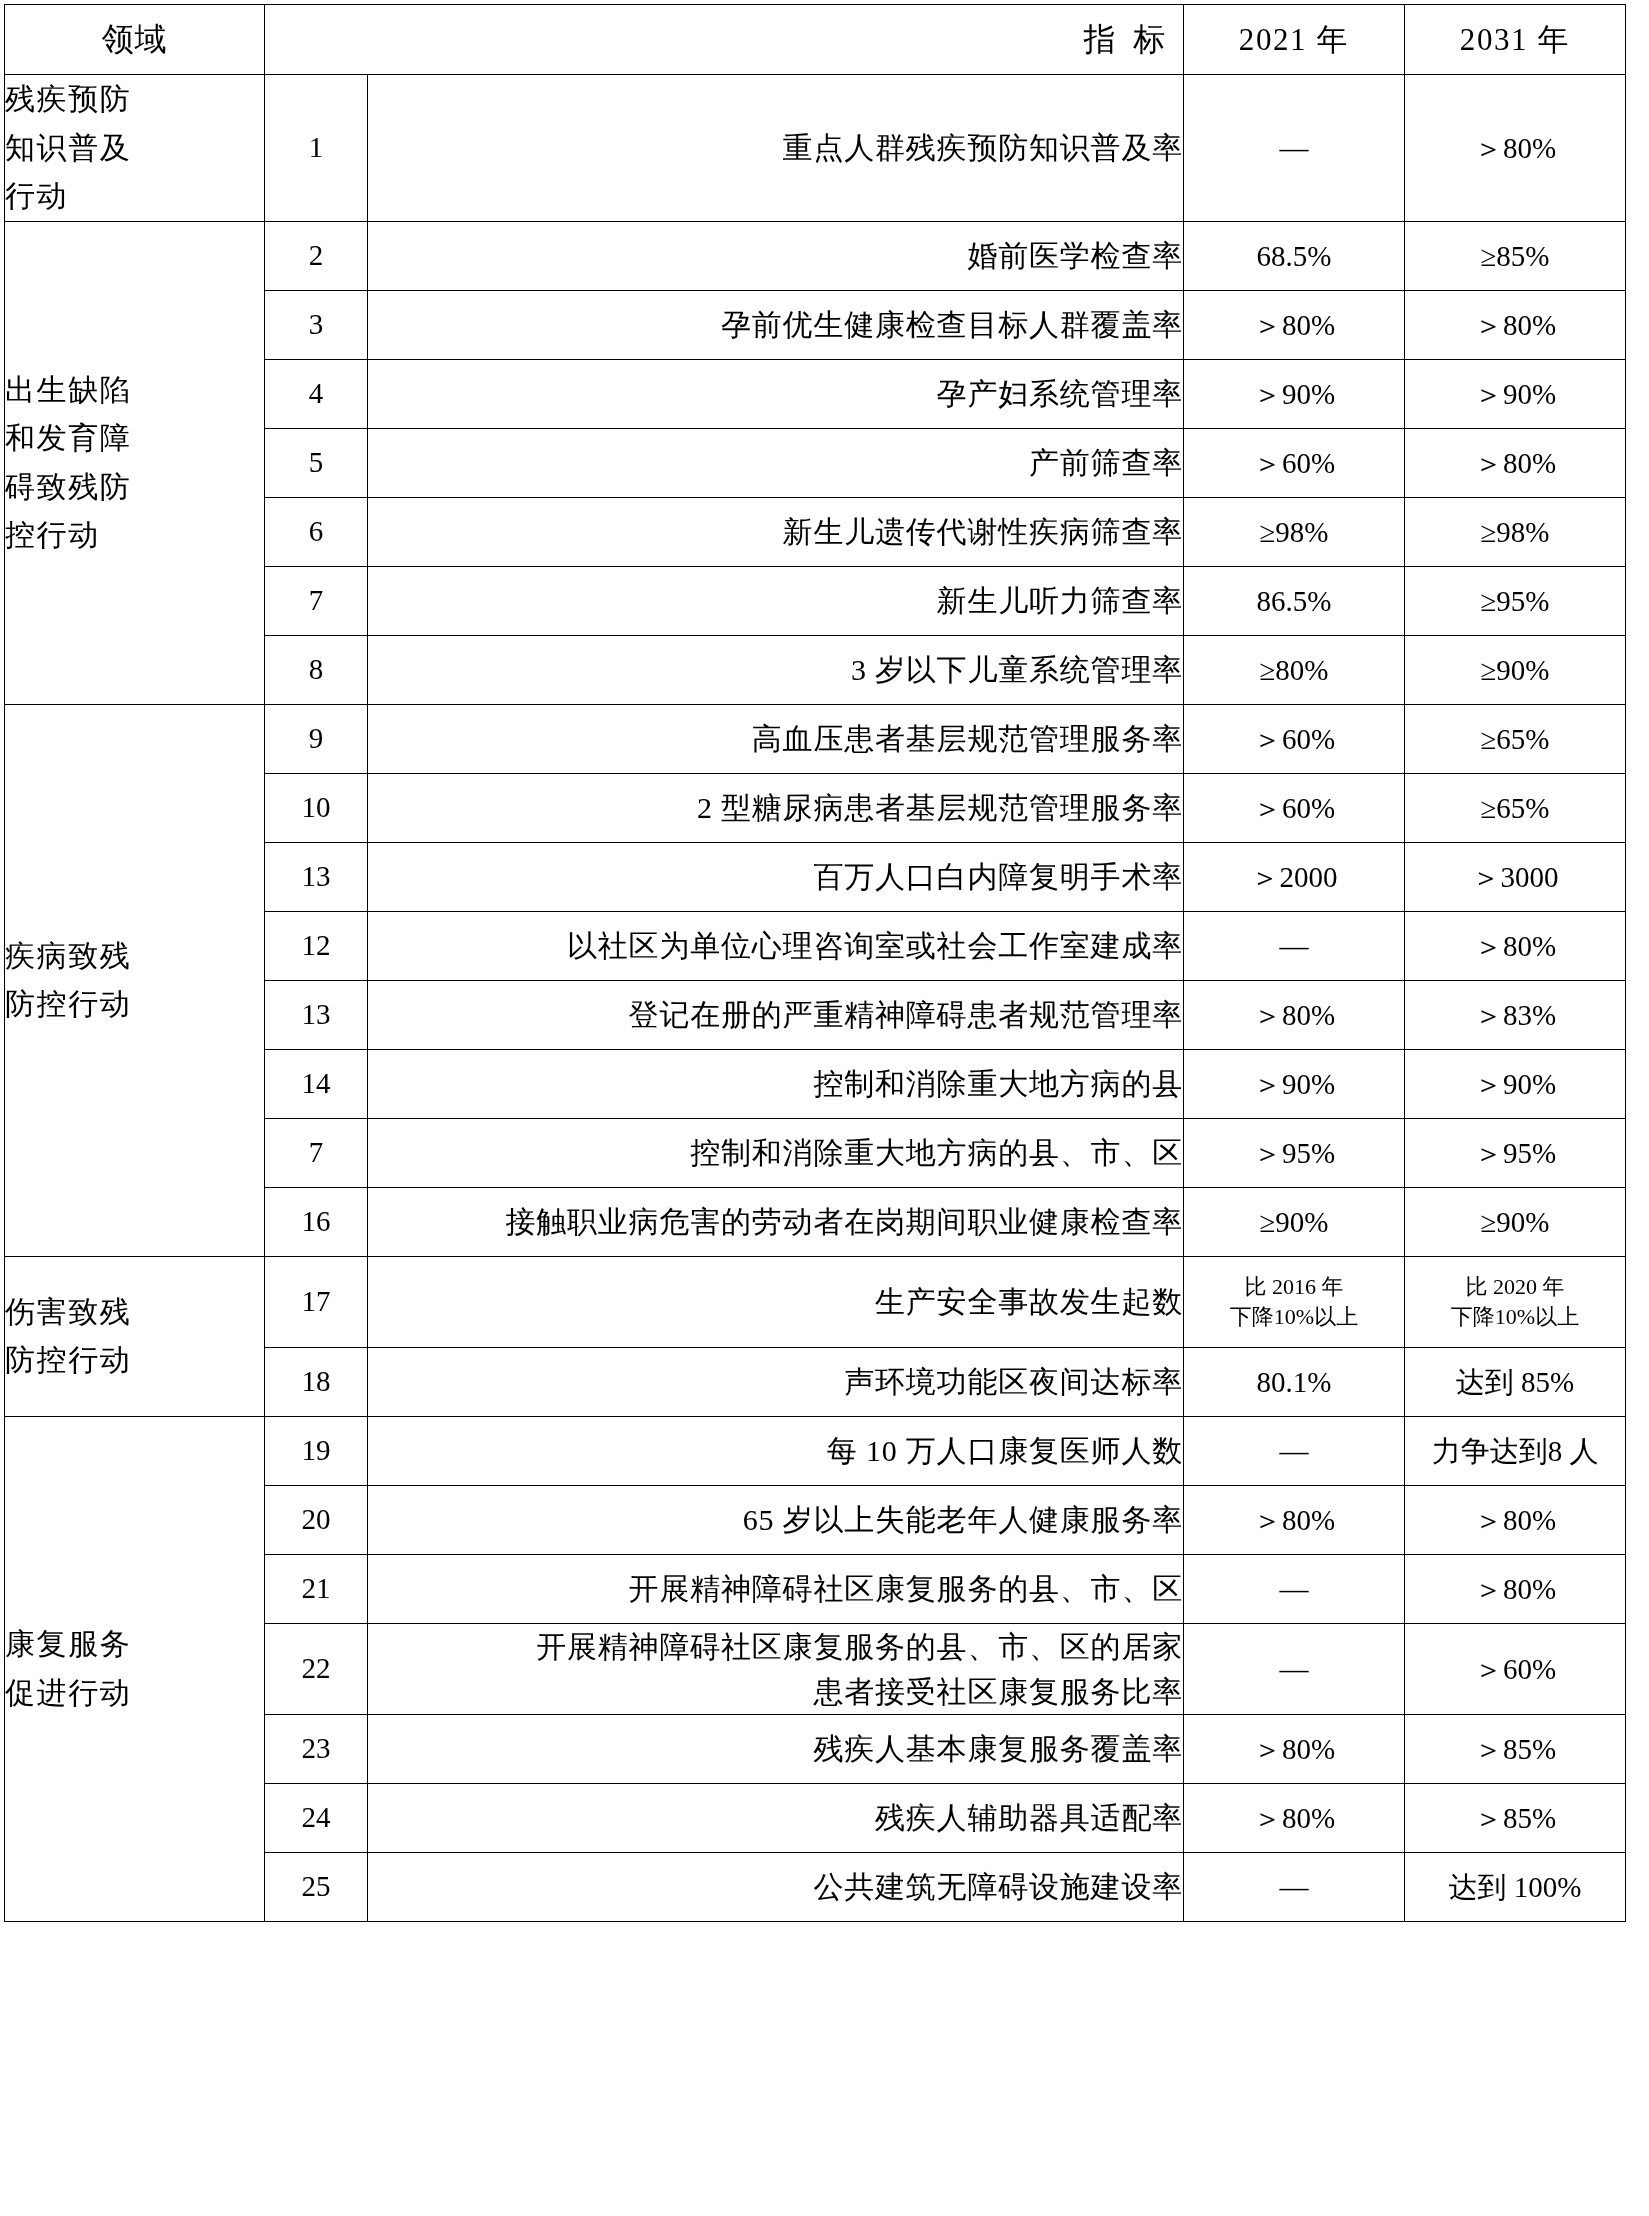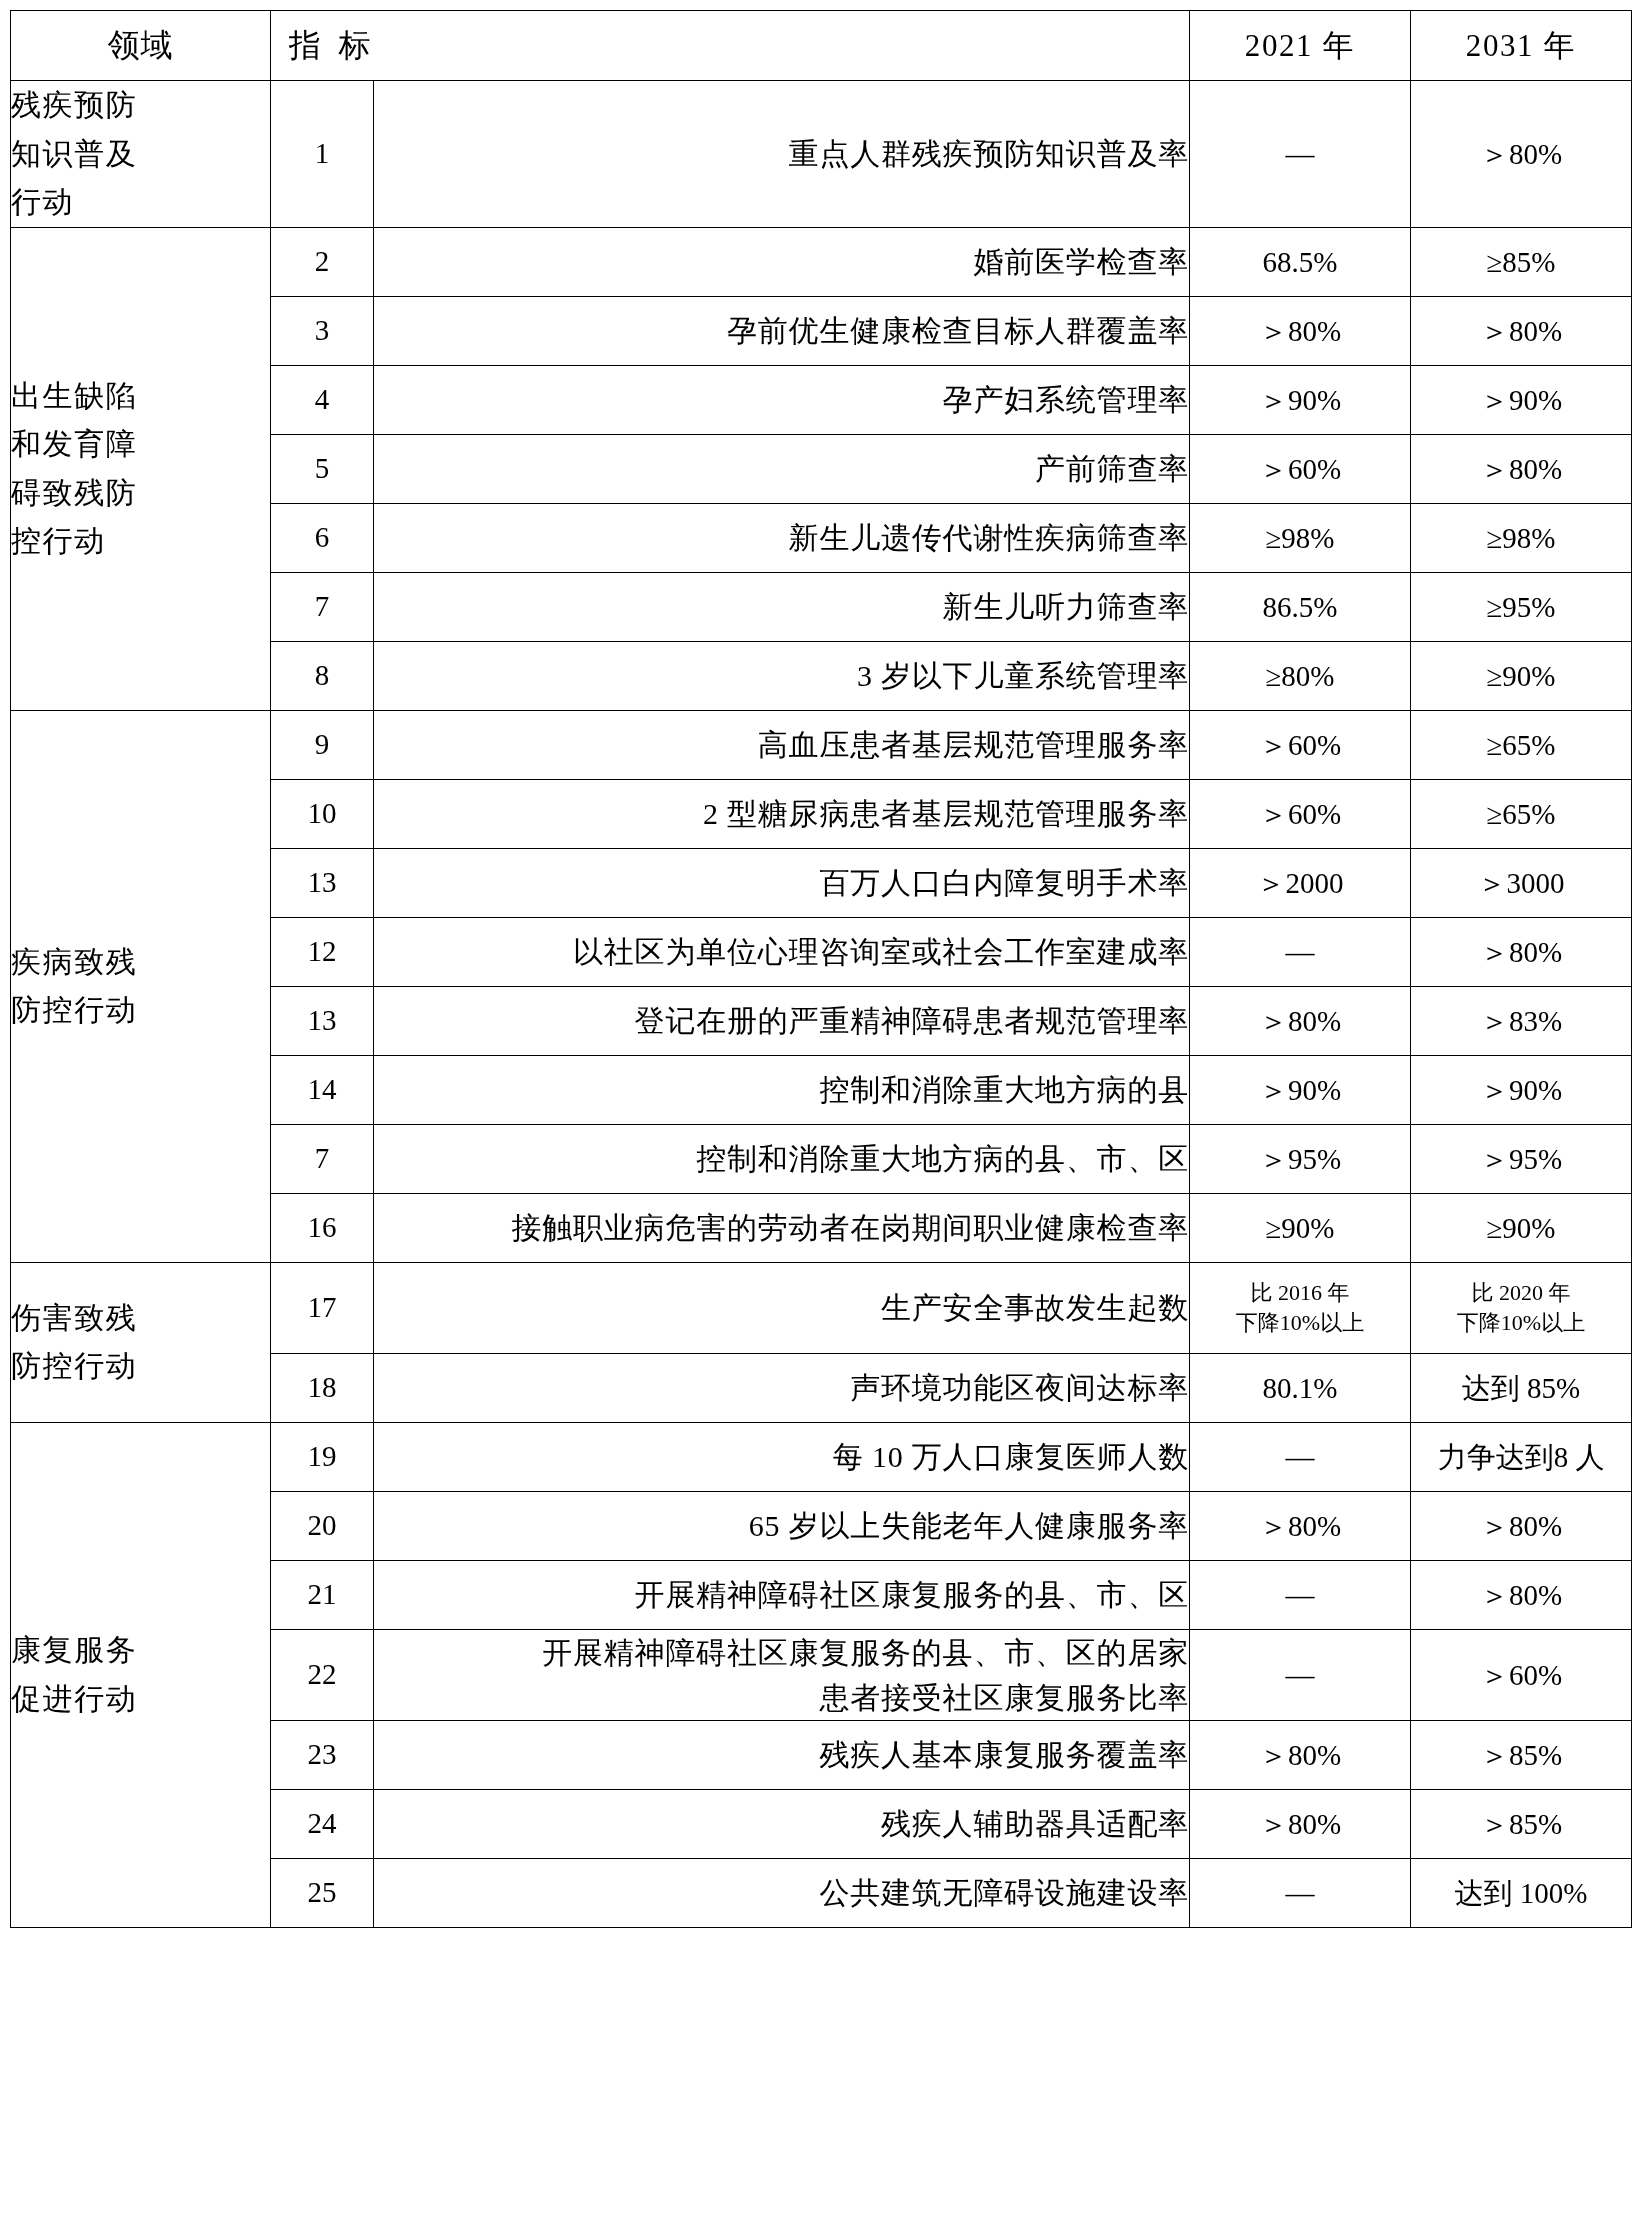--- a/index.html
+++ b/index.html
@@ -15,7 +15,7 @@
   .sheet {
     width: 1450px;
     box-sizing: border-box;
-    padding: 10px;
+    padding: 4px;
   }
   table.indicator-table {
     border-collapse: collapse;

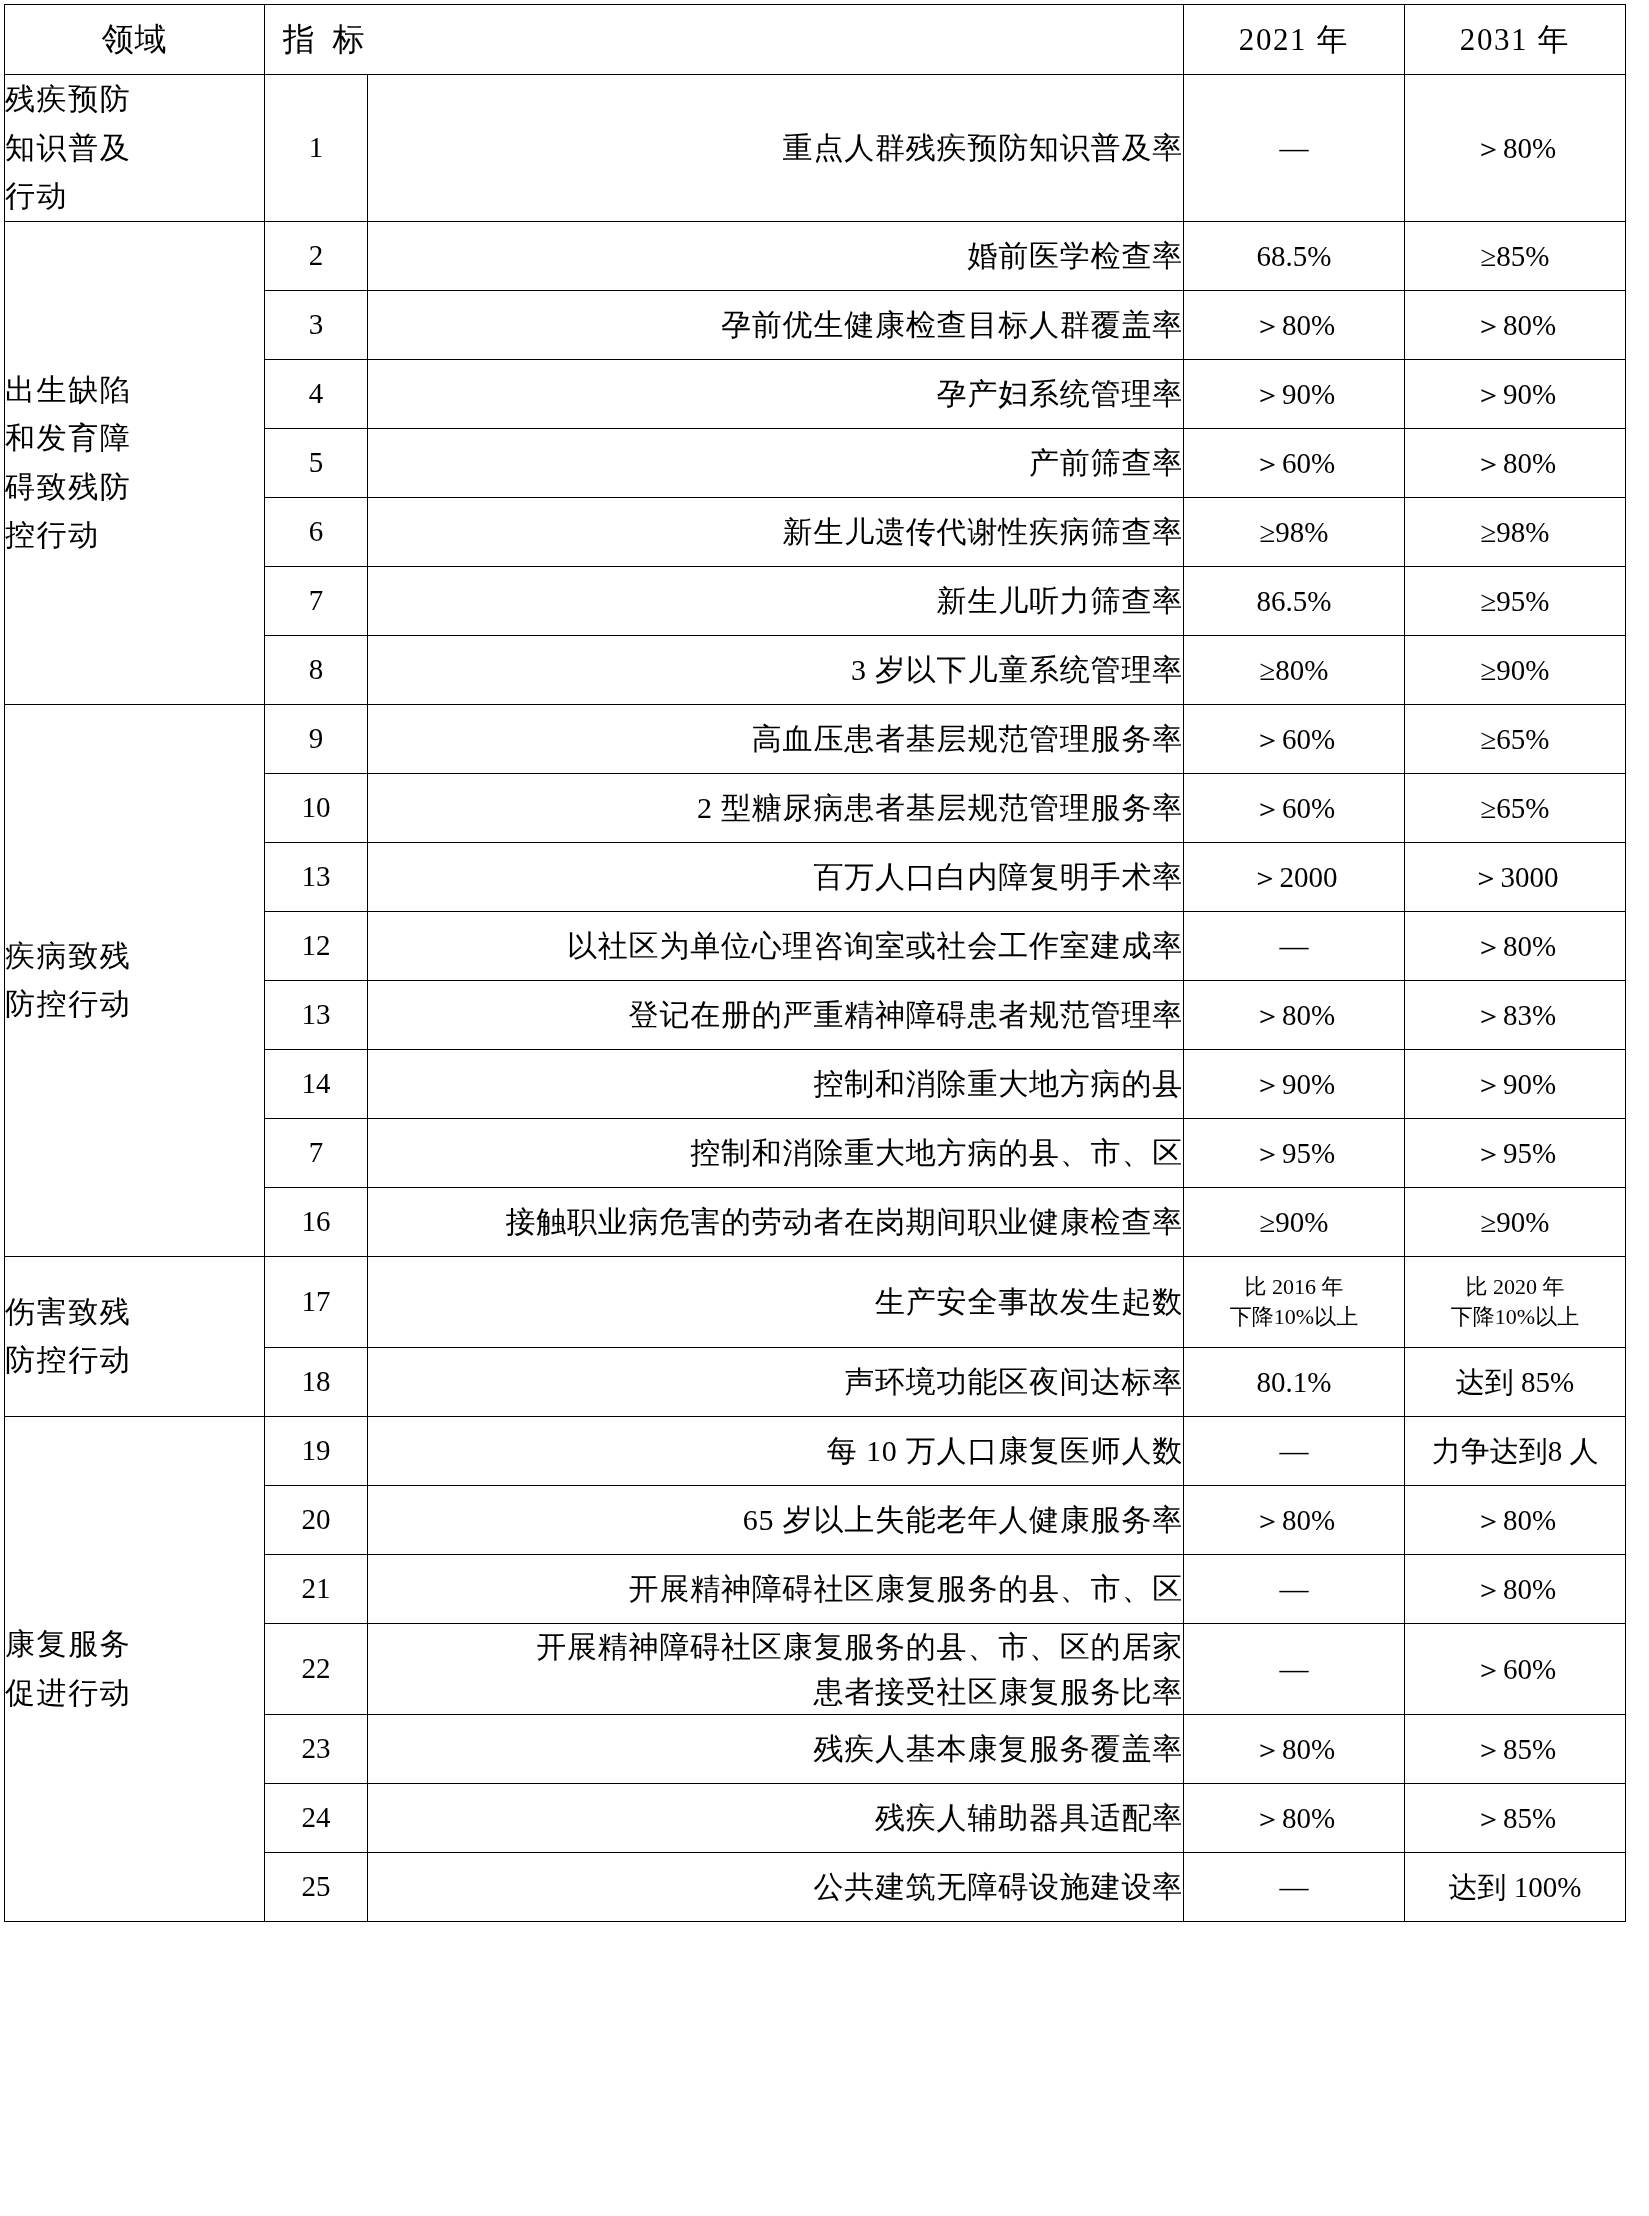--- a/index.html
+++ b/index.html
@@ -43,7 +43,7 @@
     line-height: 69px;
   }
   .hdr-ind {
-    text-align: left;
+    text-align: right;
     font-size: 32px;
     letter-spacing: 17.7px;
     text-indent: 17.7px;

